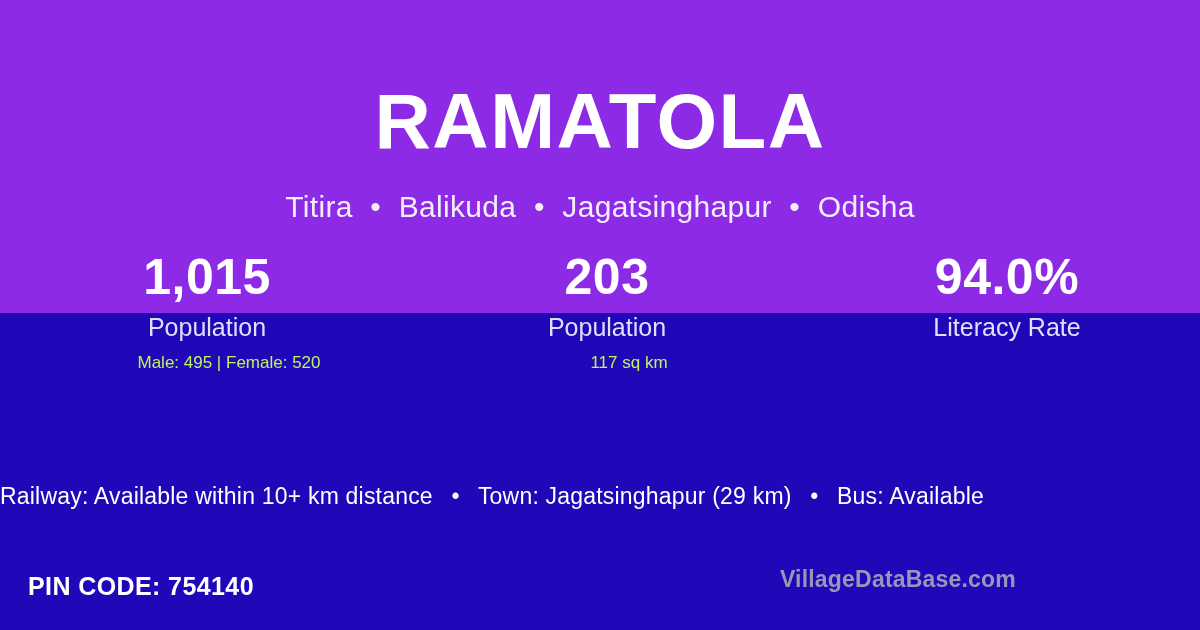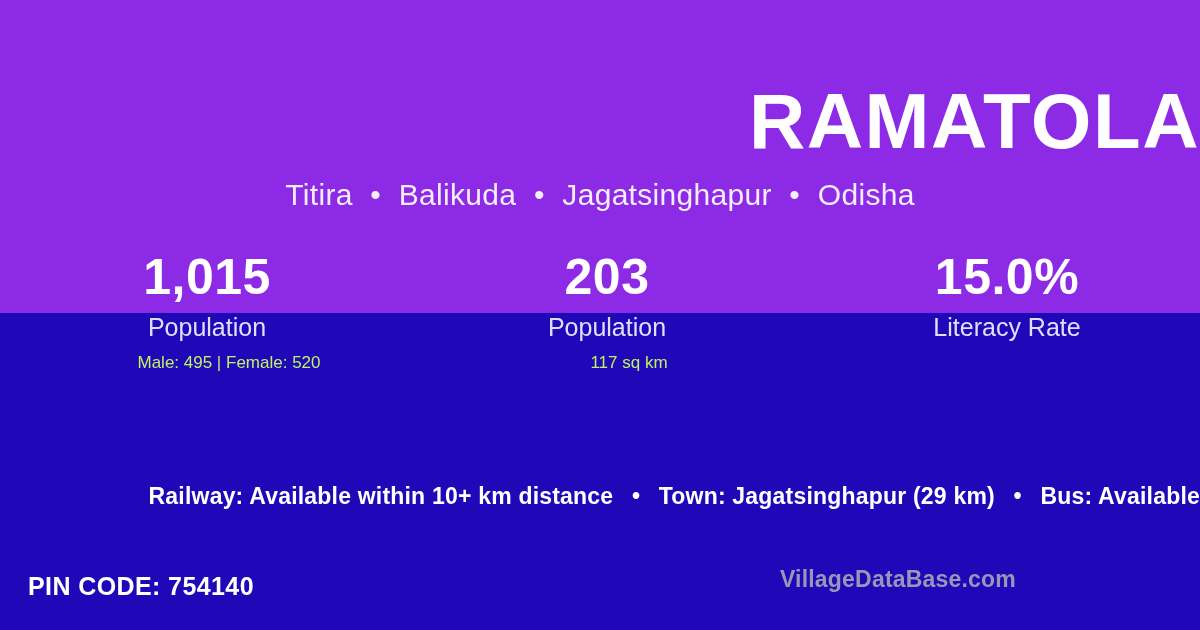--- a/index.html
+++ b/index.html
@@ -53,7 +53,6 @@
     color: #ffffff;
     line-height: 1.02;
     white-space: nowrap;
-    text-align: right;
   }
 
   .village-location {

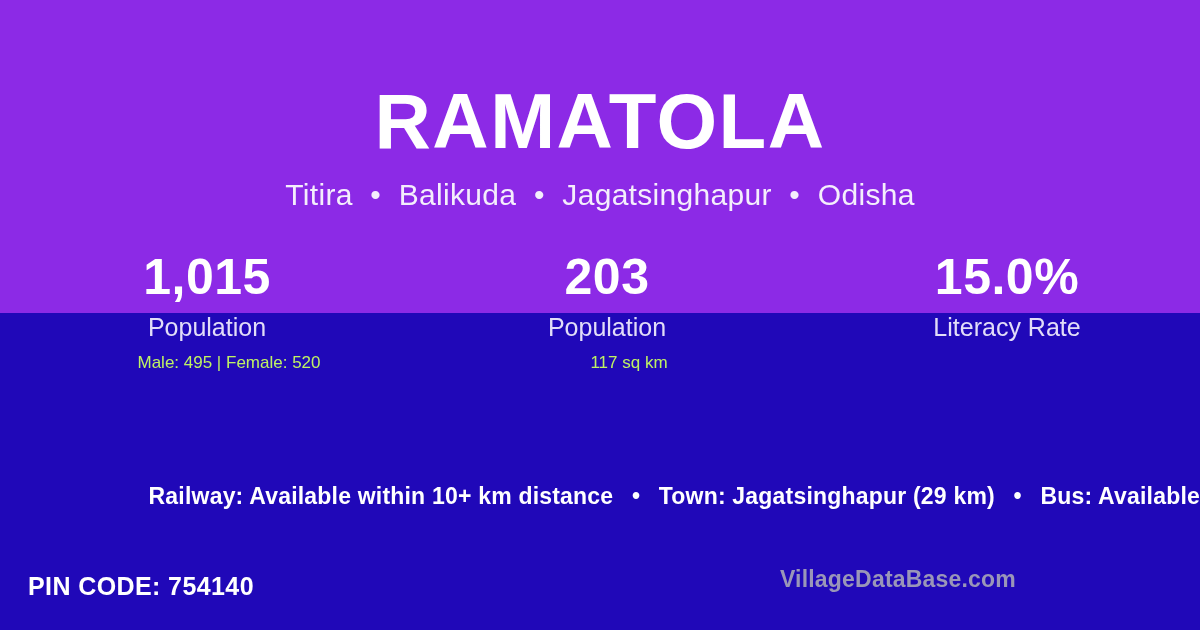--- a/index.html
+++ b/index.html
@@ -56,7 +56,7 @@
   }
 
   .village-location {
-    margin-top: 16px;
+    margin-top: 28px;
     font-size: 30px;
     font-weight: 400;
     color: #f4eefc;

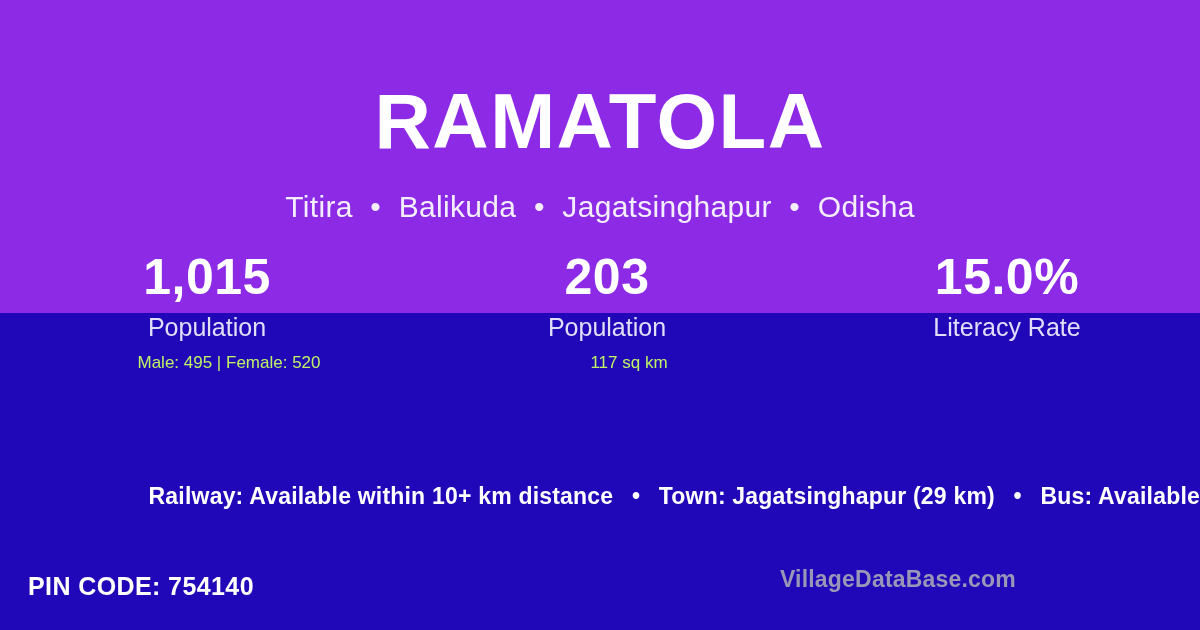--- a/index.html
+++ b/index.html
@@ -197,7 +197,7 @@
     </div>
 
     <div class="stat">
-      <div class="stat-value">15.0%</div>
+      <div class="stat-value">94.0%</div>
       <div class="stat-label">Literacy Rate</div>
     </div>
 

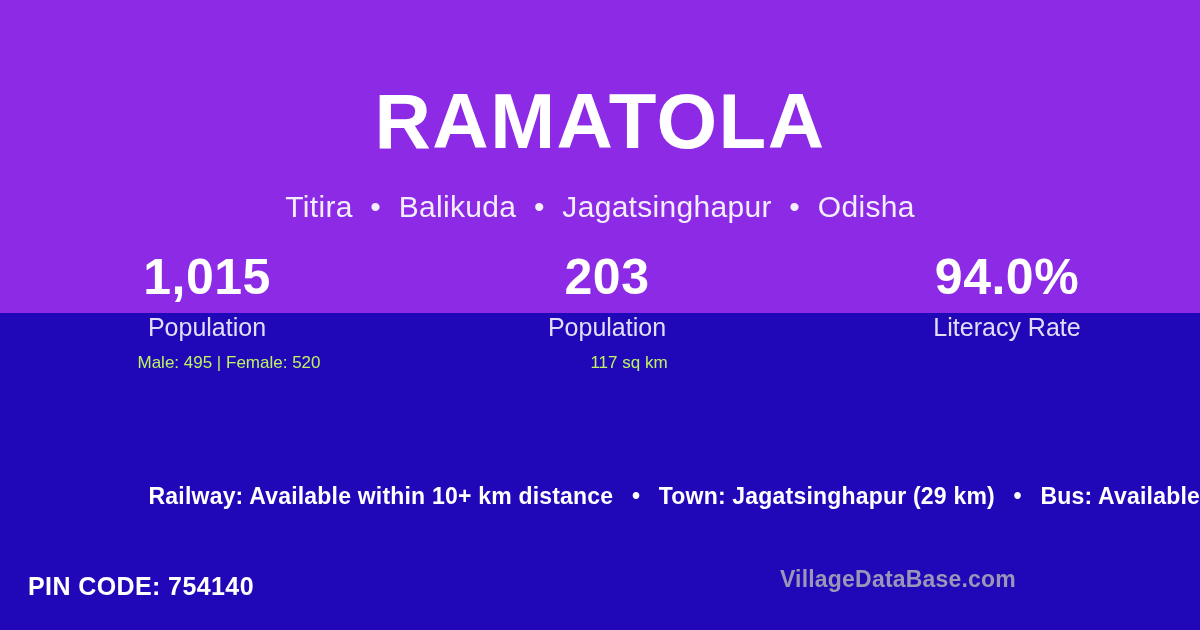--- a/index.html
+++ b/index.html
@@ -117,13 +117,12 @@
     left: 0;
     top: 483px;
     width: 1200px;
-    text-align: right;
+    text-align: left;
     font-size: 23px;
     color: #ffffff;
     letter-spacing: 0.2px;
     white-space: nowrap;
     z-index: 3;
-    font-weight: bold;
   }
 
   .infra-line .sep {

